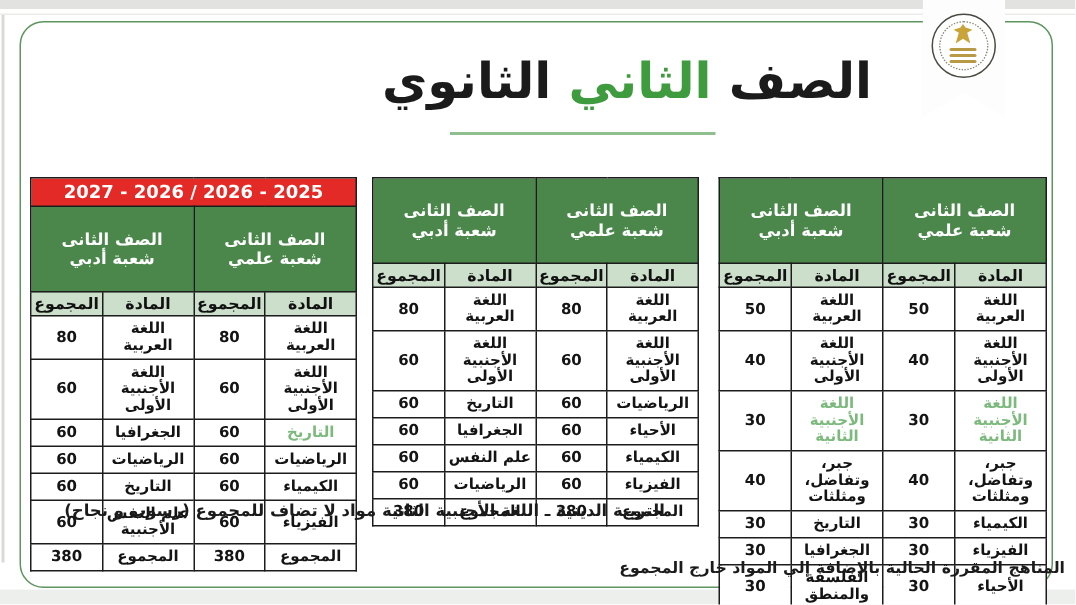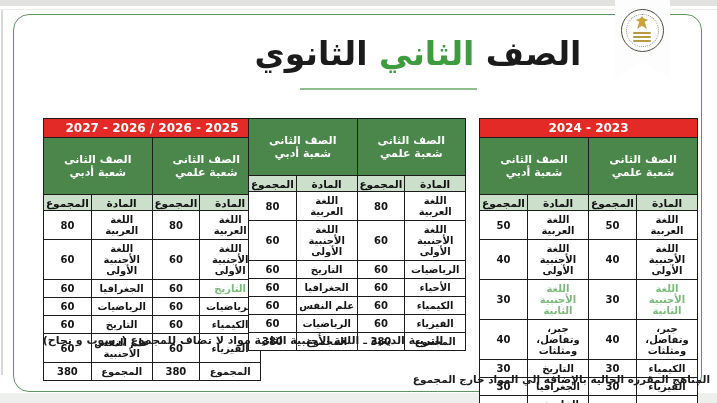--- a/index.html
+++ b/index.html
@@ -60,7 +60,7 @@
 
   
   .tbl { position:absolute; top:118px; width:218px; direction:rtl; }
-  .tbl-left   { left:20px;margin-left:23px; }
+  .tbl-left   { left:20px; }
   .tbl-middle { left:248px; }
   .tbl-right  { left:479px; width:219px; }
 

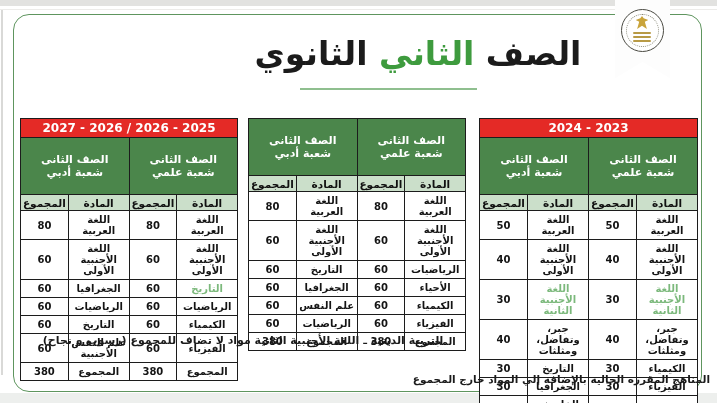--- a/index.html
+++ b/index.html
@@ -268,9 +268,6 @@
       </colgroup>
     <thead>
       <tr>
-          <th class="year" colspan="4">2024 - 2023</th>
-        </tr>
-      <tr>
         <th class="branch" colspan="2">الصف الثانى شعبة علمي</th>
         <th class="branch" colspan="2">الصف الثانى شعبة أدبي</th>
       </tr>

